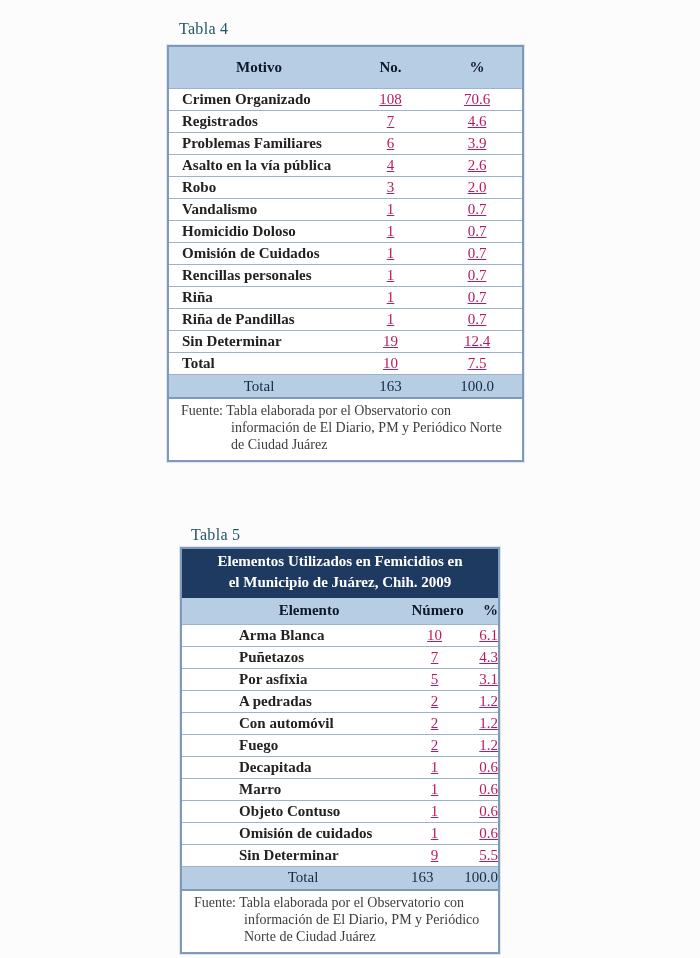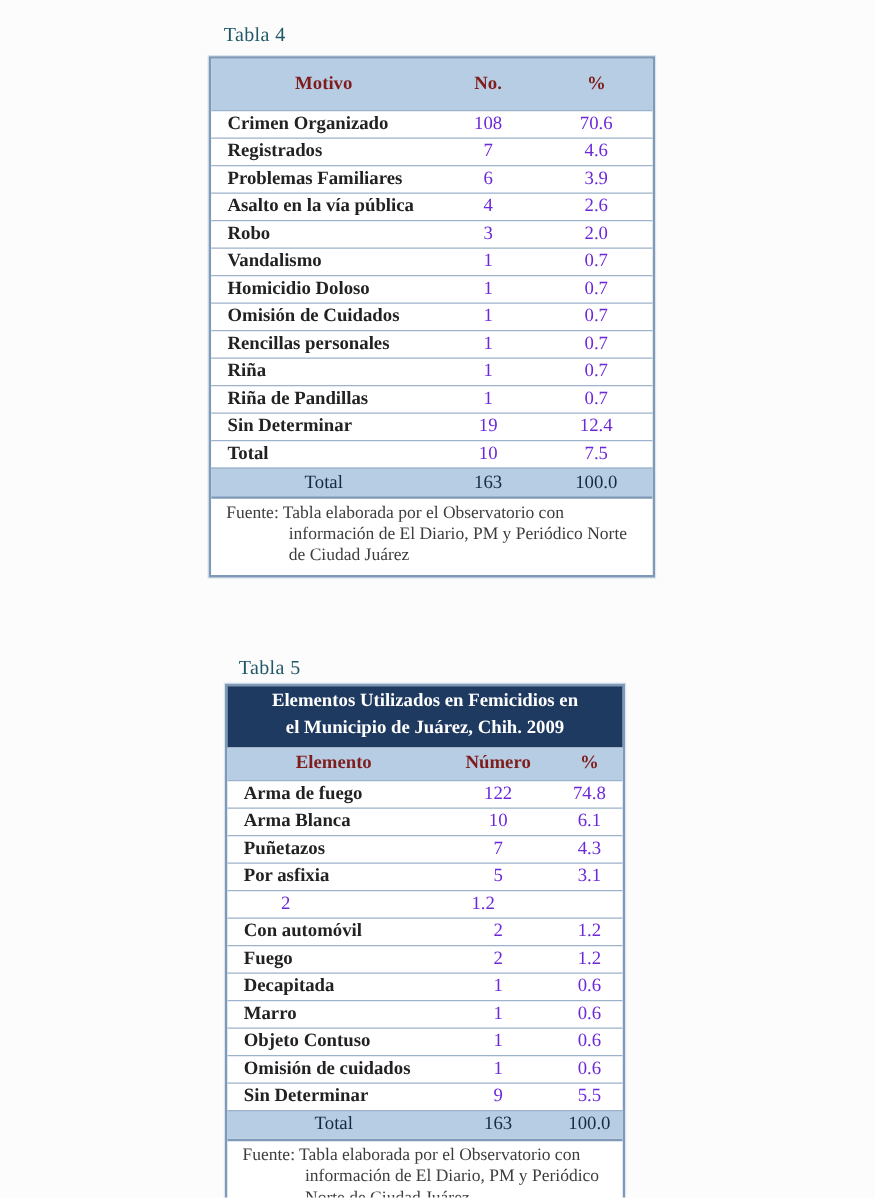--- a/index.html
+++ b/index.html
@@ -32,7 +32,7 @@
 
   .cols{
     background:#b7cde4;display:flex;align-items:center;
-    font-weight:bold;color:#7f1d1d;font-size:15px;
+    font-weight:bold;color:#0f172a;font-size:15px;
   }
   .t4 .cols{height:41px;}
   .t5 .cols{height:26px;}

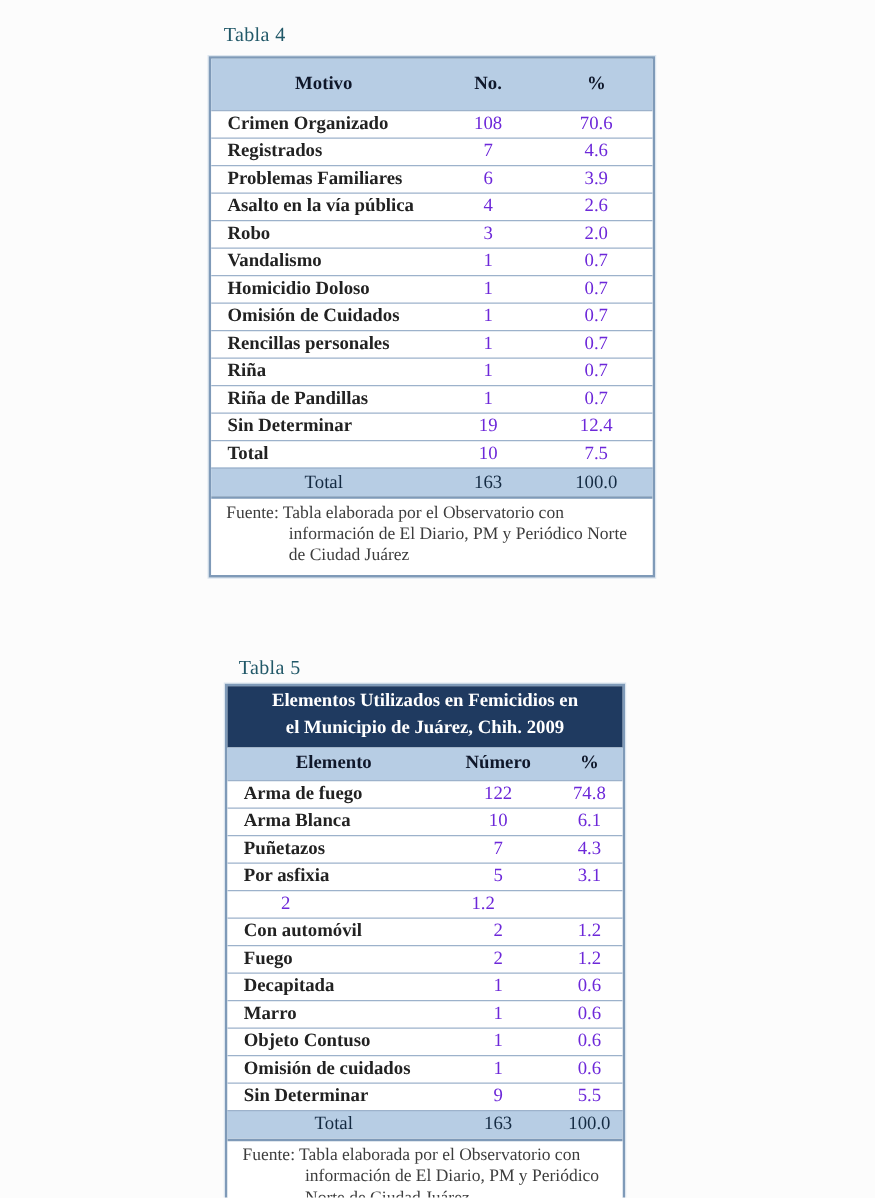--- a/index.html
+++ b/index.html
@@ -54,7 +54,7 @@
   }
   .row .c-label{font-weight:bold;color:#222;text-align:left;padding-left:13px;
     white-space:nowrap;overflow:hidden;}
-  .row .c-num,.row .c-pct{color:#6d28d9;text-align:center;}
+  .row .c-num,.row .c-pct{color:#be185d;text-align:center;text-decoration:underline;}
 
   .total{
     display:flex;align-items:center;height:22px;background:#b7cde4;

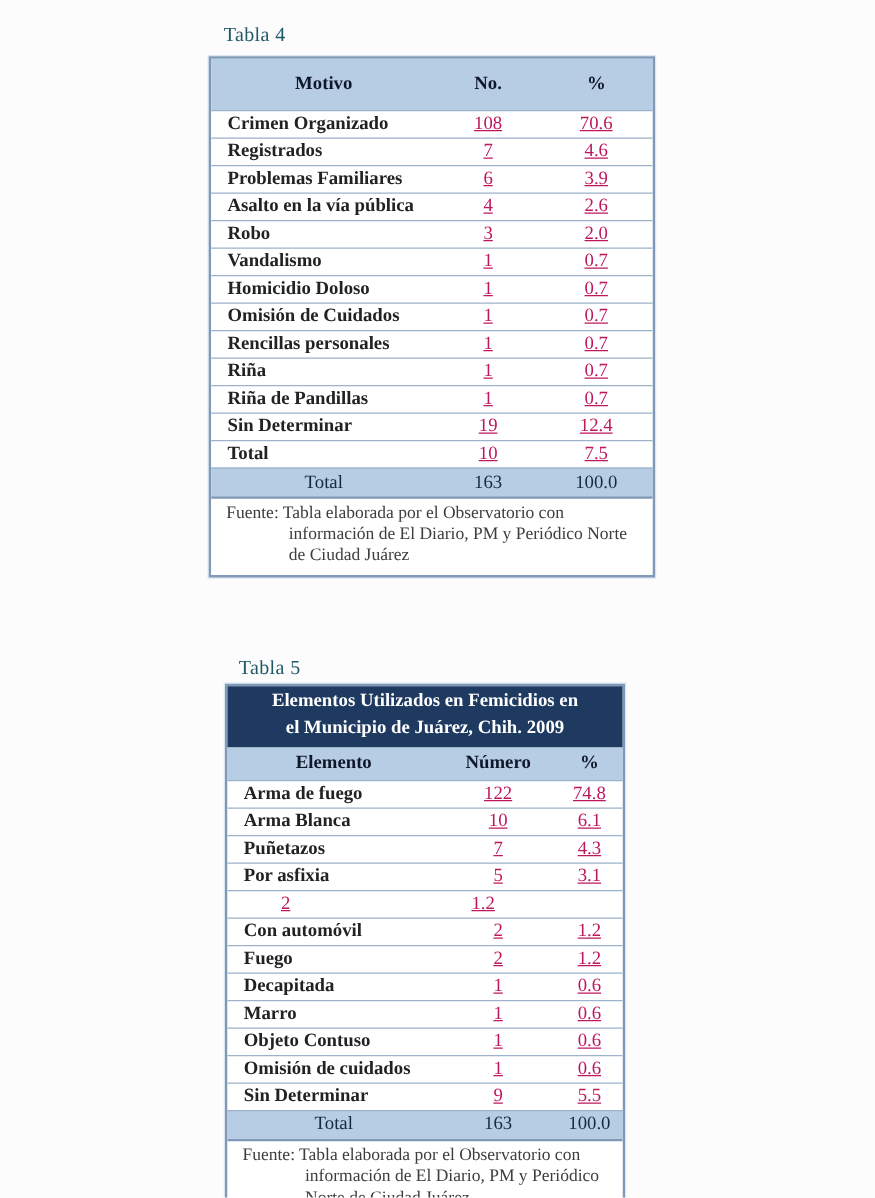--- a/index.html
+++ b/index.html
@@ -41,7 +41,7 @@
   .t4 .c-label{width:180px;}
   .t4 .c-num{width:83px;}
   .t4 .c-pct{flex:1;}
-  .t5 .c-label{width:170px;}
+  .t5 .c-label{width:170px;margin-left:44px;}
   .t5 .c-num{width:93px;}
   .t5 .c-pct{flex:1;}
 

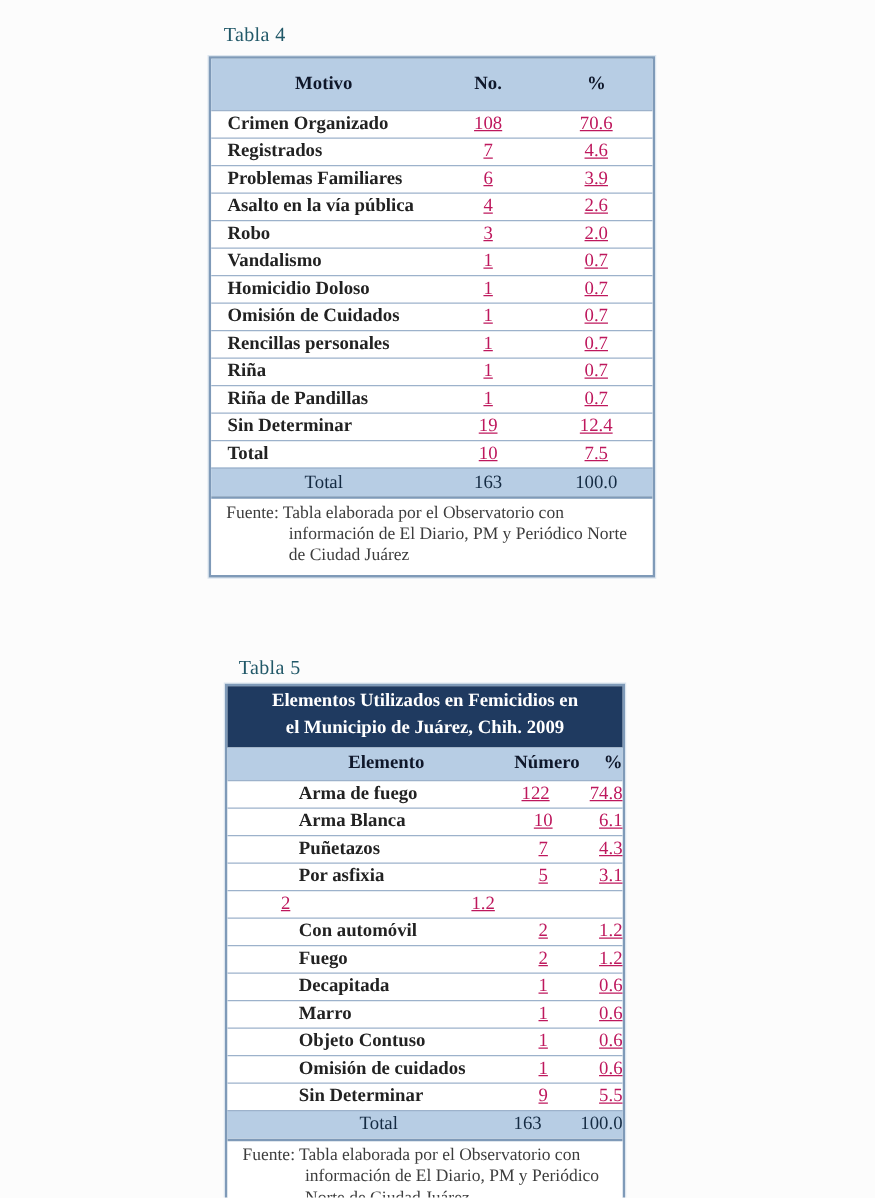--- a/index.html
+++ b/index.html
@@ -174,11 +174,6 @@
   </div>
   <div>
       <div class="row">
-        <span class="c-label">Arma de fuego</span>
-        <span class="c-num">122</span>
-        <span class="c-pct">74.8</span>
-      </div>
-      <div class="row">
         <span class="c-label">Arma Blanca</span>
         <span class="c-num">10</span>
         <span class="c-pct">6.1</span>

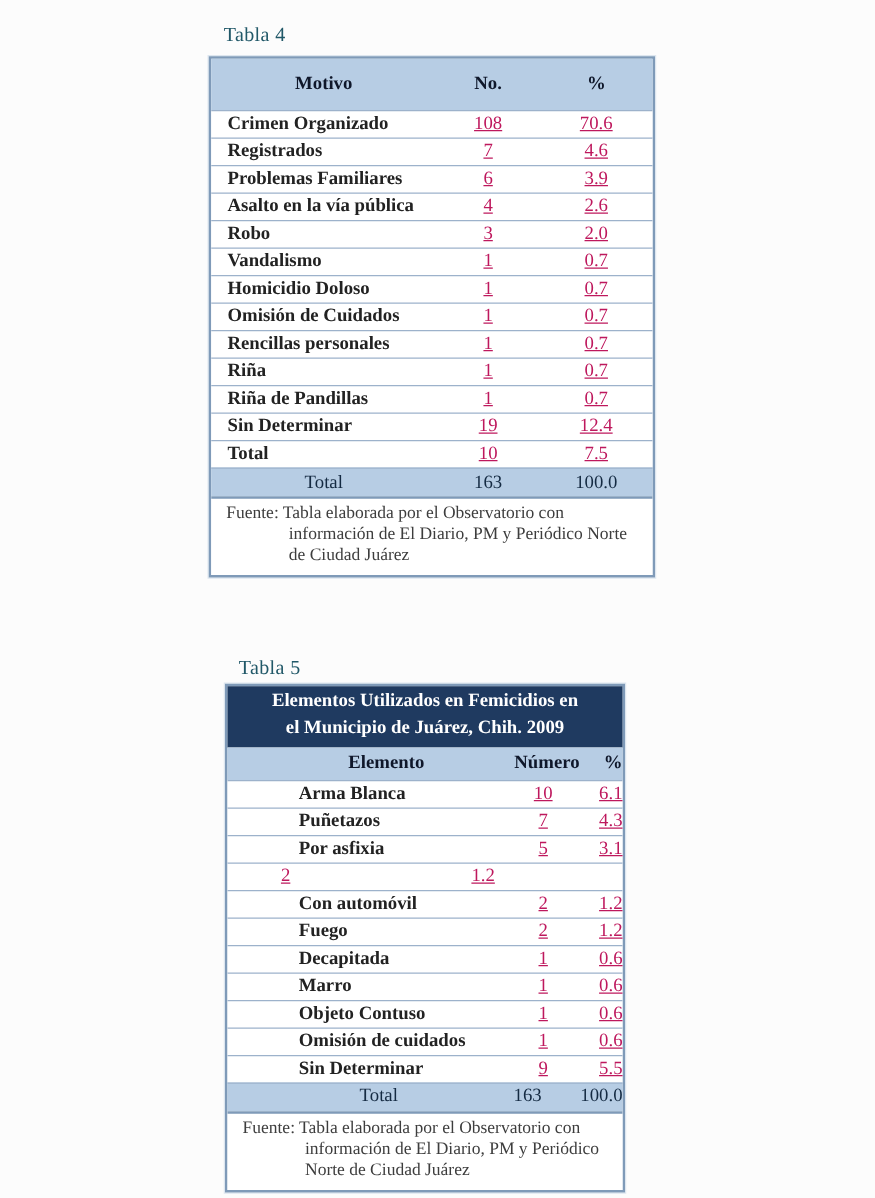--- a/index.html
+++ b/index.html
@@ -189,6 +189,7 @@
         <span class="c-pct">3.1</span>
       </div>
       <div class="row">
+        <span class="c-label">A pedradas</span>
         <span class="c-num">2</span>
         <span class="c-pct">1.2</span>
       </div>

